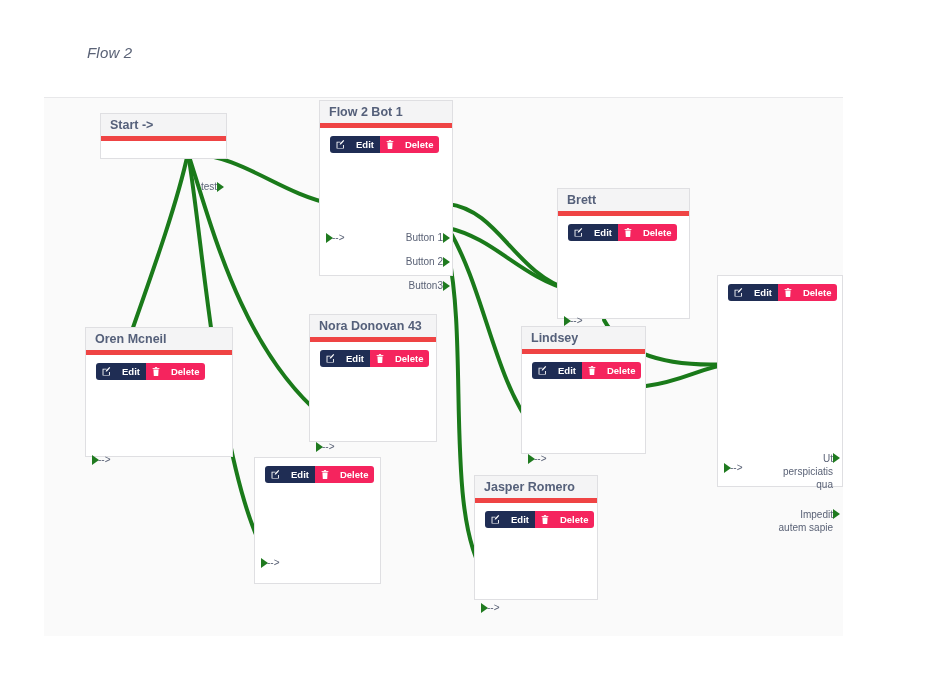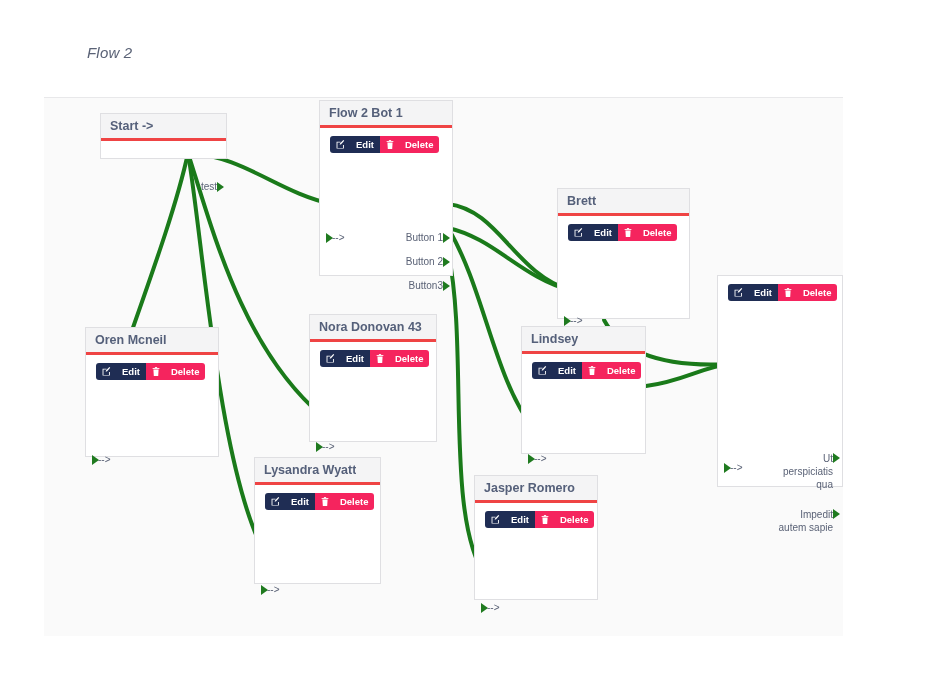--- a/index.html
+++ b/index.html
@@ -39,7 +39,7 @@
   .node-header{
     height:27px;
     background:#f4f4f5;
-    border-bottom:3px solid #ef4444;
+    border-bottom:5px solid #ef4444;
     display:flex;align-items:center;
     padding:0 9px;
     box-sizing:border-box;

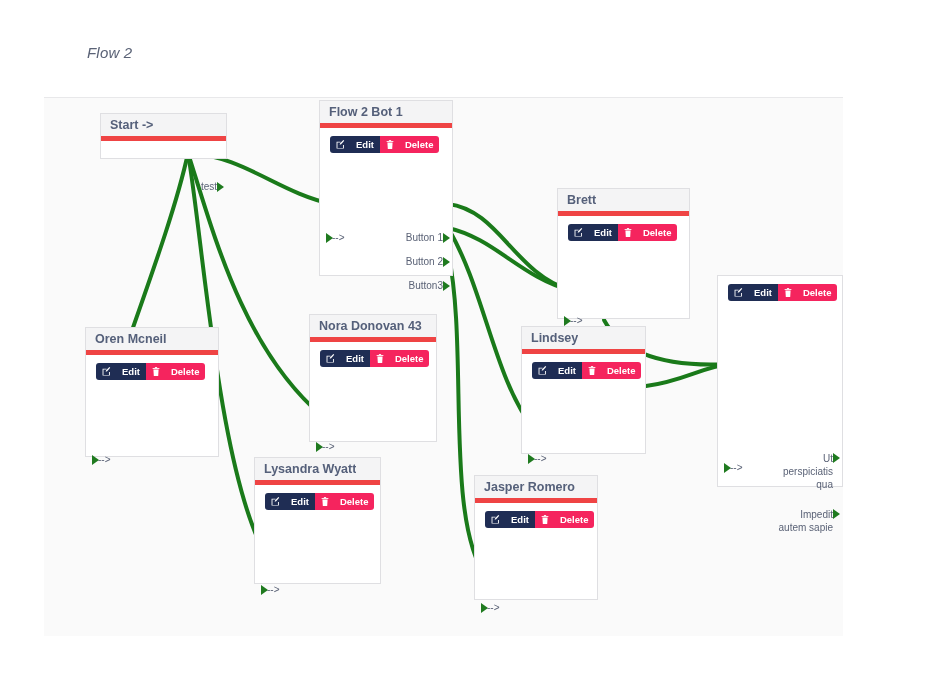--- a/index.html
+++ b/index.html
@@ -195,7 +195,7 @@
           <div class="port port-out multiline" style="top: 232px; width: 62px;"><span class="arrow-out" style="top: 1px;"></span><span>Impedit autem sapie</span></div>
         </div>
       </div>
-      <div class="node" style="left: 41px; top: 229px; width: 134px; height: 130px;">
+      <div class="node" style="left: 41px; top: 229px; width: 148px; height: 130px;">
         <div class="node-header">
           <div class="node-title">Oren Mcneil</div>
         </div>

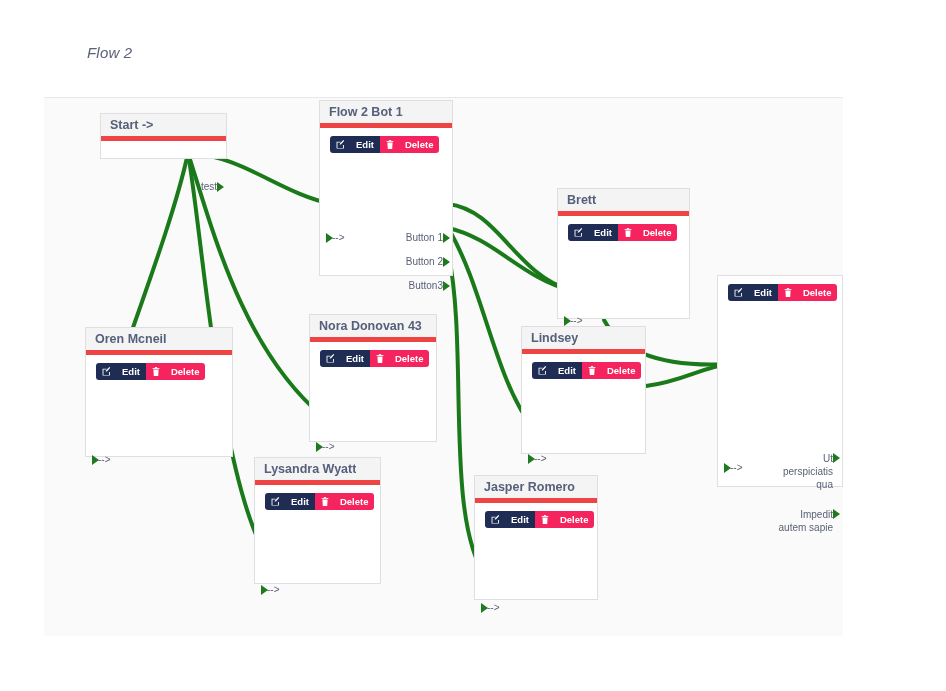--- a/index.html
+++ b/index.html
@@ -283,9 +283,6 @@
         </div>
       </div>
       <div class="node" style="left: 210px; top: 359px; width: 127px; height: 127px;">
-        <div class="node-header">
-          <div class="node-title">Lysandra Wyatt</div>
-        </div>
         <div class="node-body" style="height: 99px;">
           <div class="btn-row">
             <div class="btn btn-edit">

